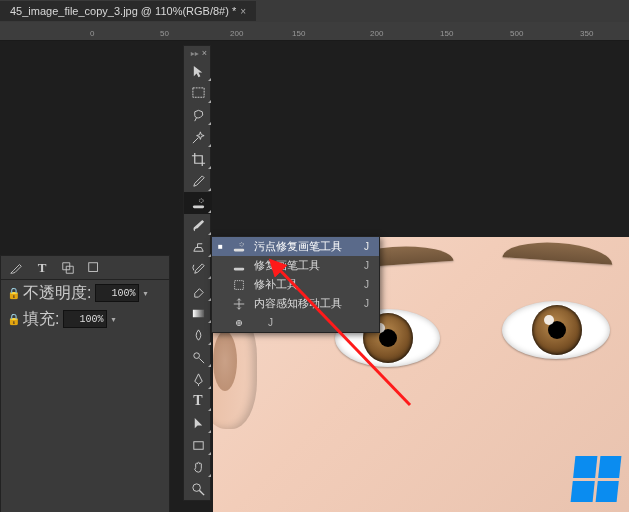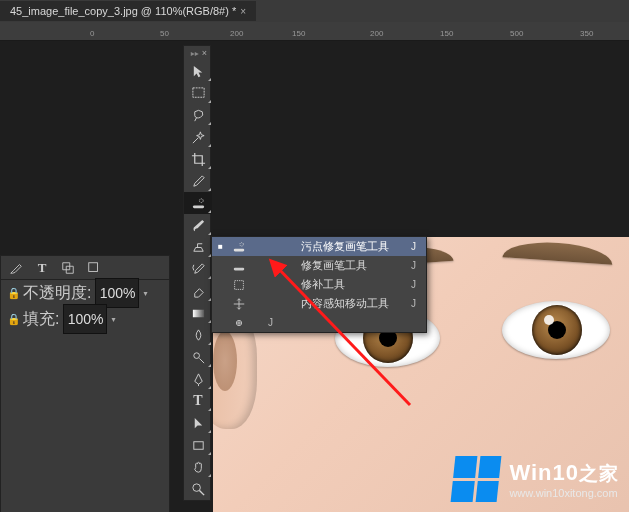--- a/index.html
+++ b/index.html
@@ -103,7 +103,7 @@
   .flyout-item.selected { background:#5a6a8a; color:#fff; }
   .flyout-item .dot { width:6px; font-size:8px; }
   .flyout-item .ico { width:14px; height:14px; display:flex; align-items:center; justify-content:center; }
-  .flyout-item .label { flex:1; white-space:nowrap;margin-left:47px; }
+  .flyout-item .label { flex:1; white-space:nowrap; }
   .flyout-item .key { font-size:10px; color:#bbb; margin-left:14px; }
   .flyout-item.selected .key { color:#eee; }
   

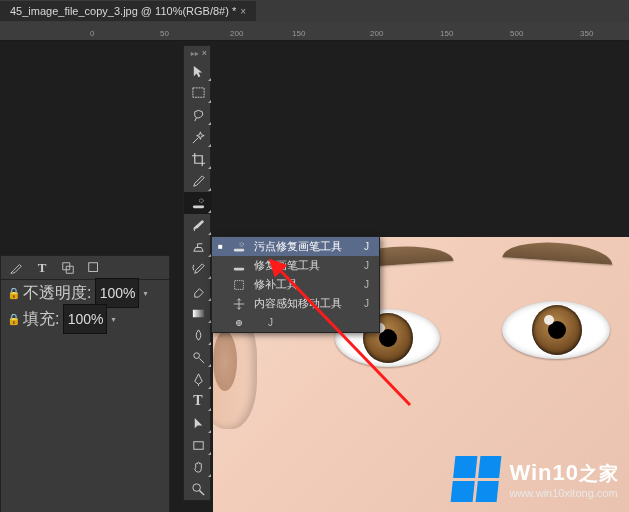--- a/index.html
+++ b/index.html
@@ -59,9 +59,10 @@
   .panel-row .lock { width:12px; color:#ccc; }
   .panel-row .label { flex:0 0 auto; color:#ccc; font-size:16px; }
   .panel-row .value-box {
-    background:#222; border:1px solid #111; width:44px; height:30px;
-    font-size:14px; color:#ddd; display:flex; align-items:center; justify-content:flex-end;
+    background:#222; border:1px solid #111; width:44px; height:18px;
+    font-size:10px; color:#ddd; display:flex; align-items:center; justify-content:flex-end;
     padding:0 3px;
+    font-family:Liberation Mono, monospace;
   }
   .panel-row .arrow { font-size:8px; color:#aaa; }
   

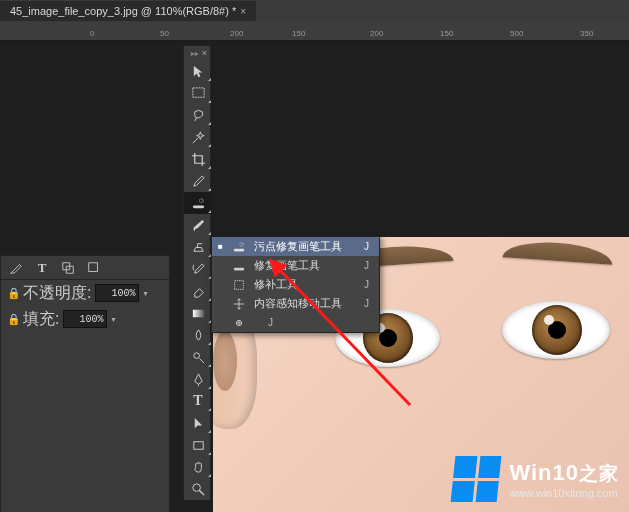--- a/index.html
+++ b/index.html
@@ -431,12 +431,6 @@
         <div></div>
         <div></div>
     </div>
-    <div class="wm-text">
-      <div class="t1">
-        <span>Win10</span><span class="zh">之家</span>
-      </div>
-      <div class="t2">www.win10xitong.com</div>
-    </div>
   </div>
 
 </div>

